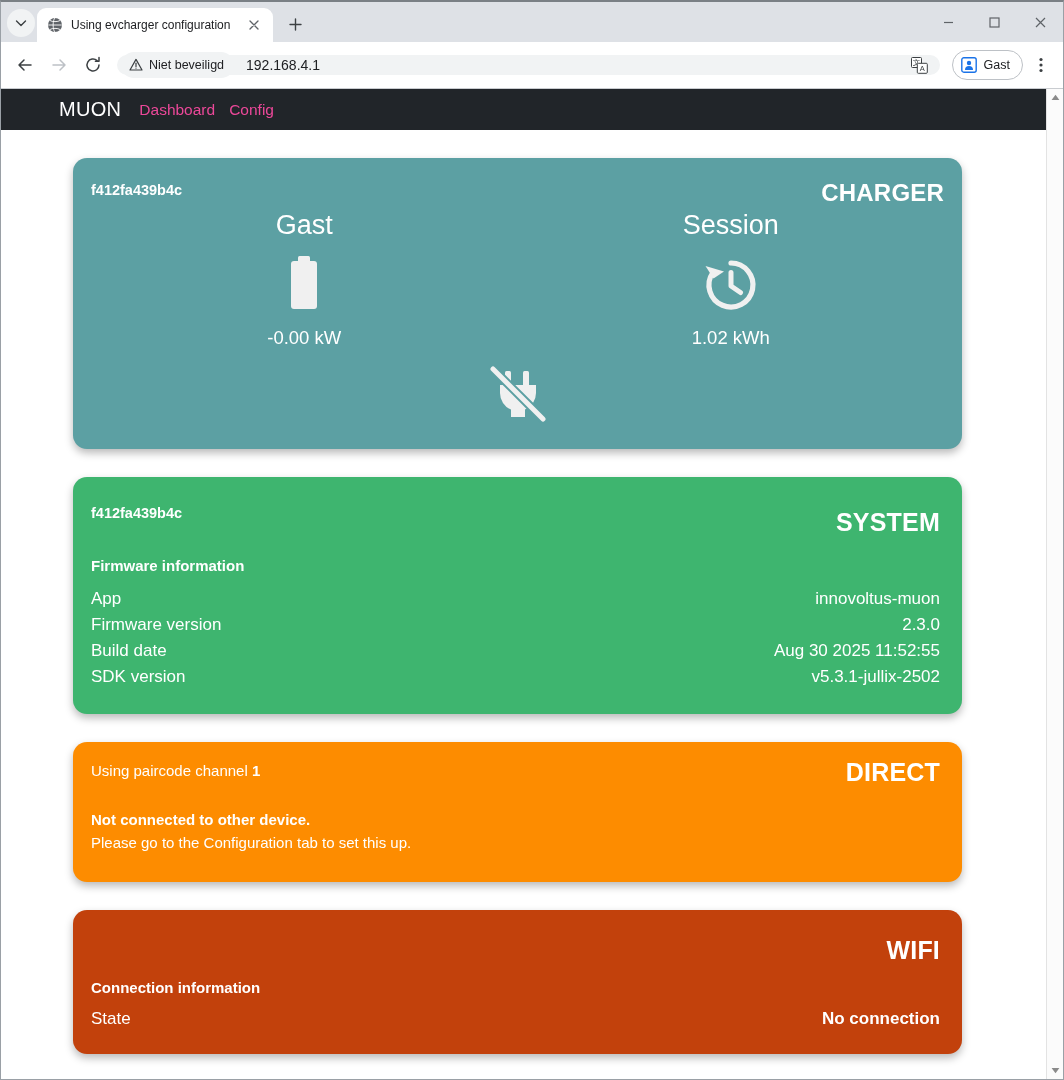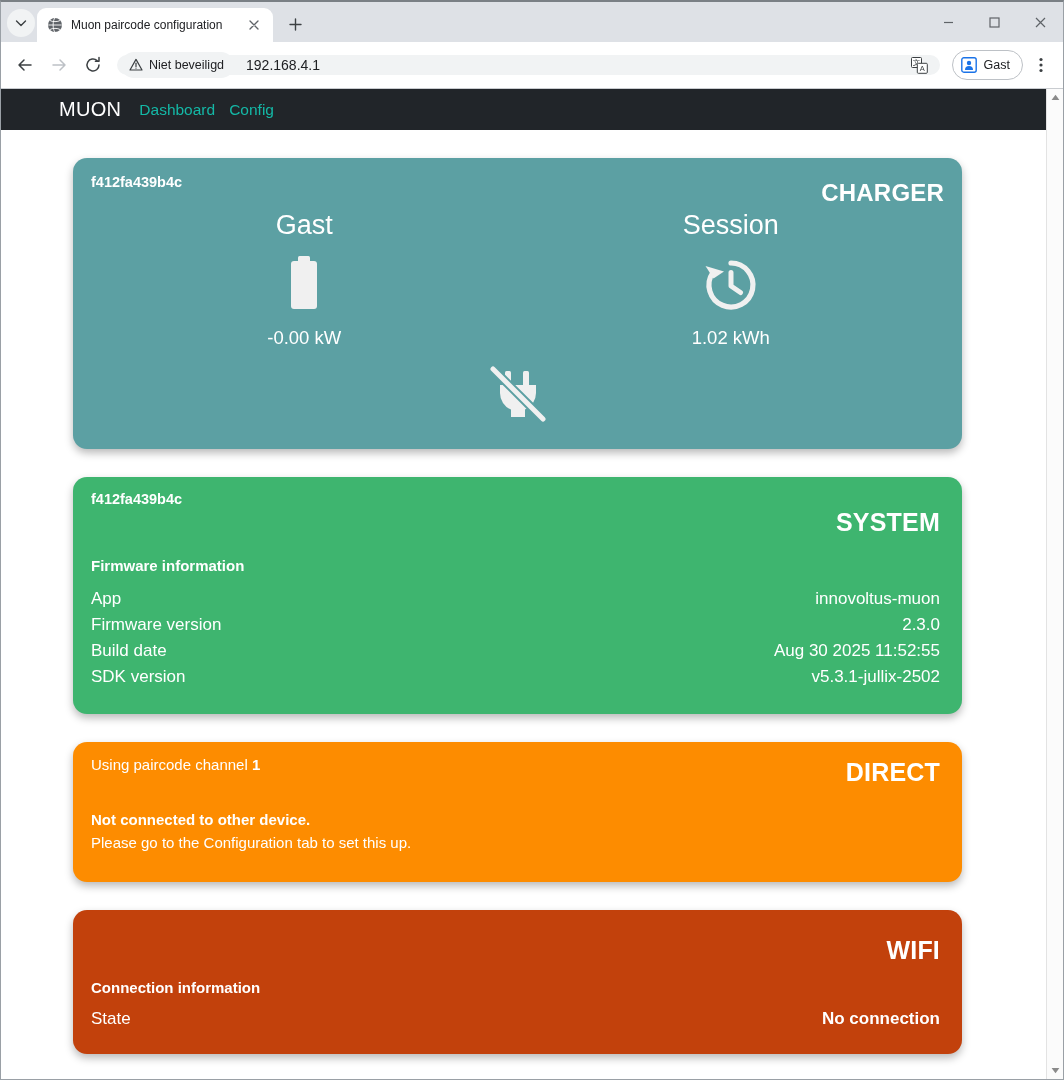--- a/index.html
+++ b/index.html
@@ -134,7 +134,7 @@
           <path d="M8 1 C5.5 3 5.5 13 8 15 M1.2 8 H14.8 M3 3.5 C5 5 11 5 13 3.5 M3 12.5 C5 11 11 11 13 12.5" fill="none" stroke="#ffffff" stroke-width="0.9"></path>
         </svg>
       </span>
-      <span class="tab-title">Muon paircode configuration</span>
+      <span class="tab-title">Using evcharger configuration</span>
       <span class="tab-close">
         <svg width="10" height="10" viewBox="0 0 10 10">
           <path d="M1 1 L9 9 M9 1 L1 9" stroke="#5f6368" stroke-width="1.3" stroke-linecap="round"></path>

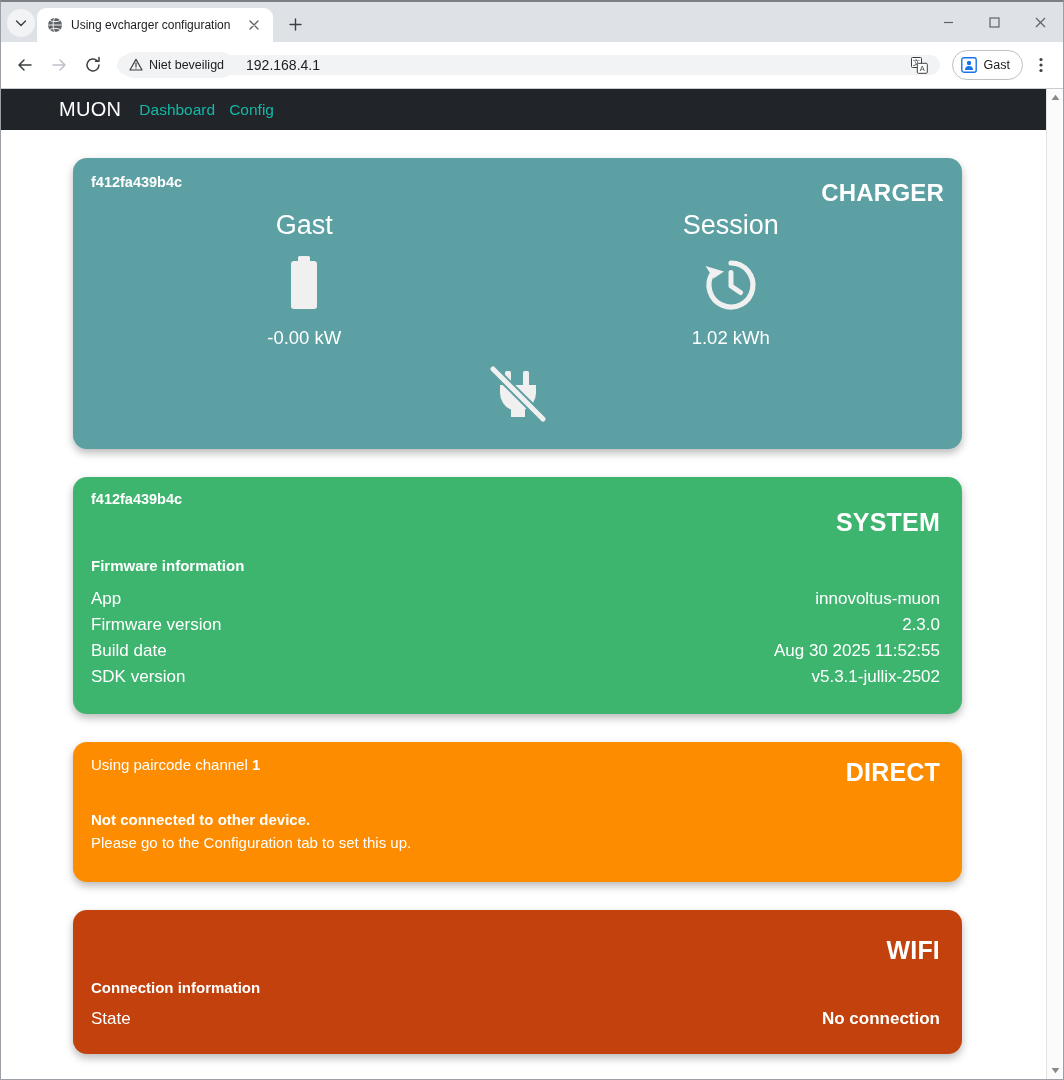--- a/index.html
+++ b/index.html
@@ -70,7 +70,7 @@
   .navbar { height: 41px; background: #212529; display: flex; align-items: center;
             padding-left: 58px; }
   .brand { color: #ffffff; font-size: 20px; letter-spacing: .3px; margin-right: 18px; }
-  .nav-link { color: #14b8a6; font-size: 15.5px; margin-right: 14px; text-decoration: none; }
+  .nav-link { color: #ec4899; font-size: 15.5px; margin-right: 14px; text-decoration: none; }
 
   
   .content { padding: 28px 84px 0 72px; }

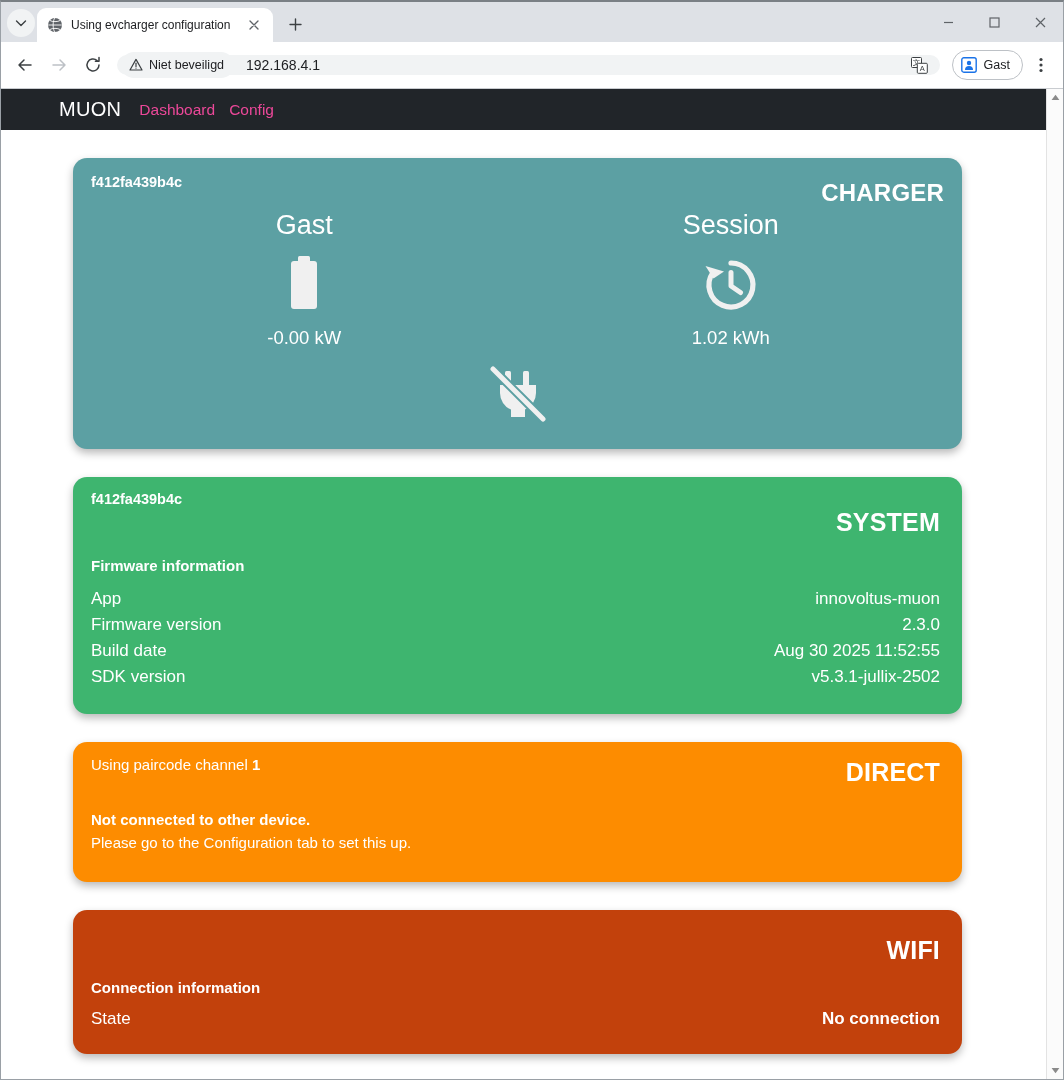--- a/index.html
+++ b/index.html
@@ -77,7 +77,7 @@
   .card { border-radius: 14px; color: #ffffff; margin-bottom: 28px;
           box-shadow: 0 4px 8px rgba(0,0,0,.28); position: relative; }
 
-  .card-head { display: flex; justify-content: space-between; align-items: flex-start; }
+  .card-head { display: flex; justify-content: space-between; align-items: center; }
   .card-id { font-size: 14.5px; font-weight: bold; }
   .card-type { font-size: 25px; font-weight: bold; letter-spacing: .2px; line-height: 1; }
 

